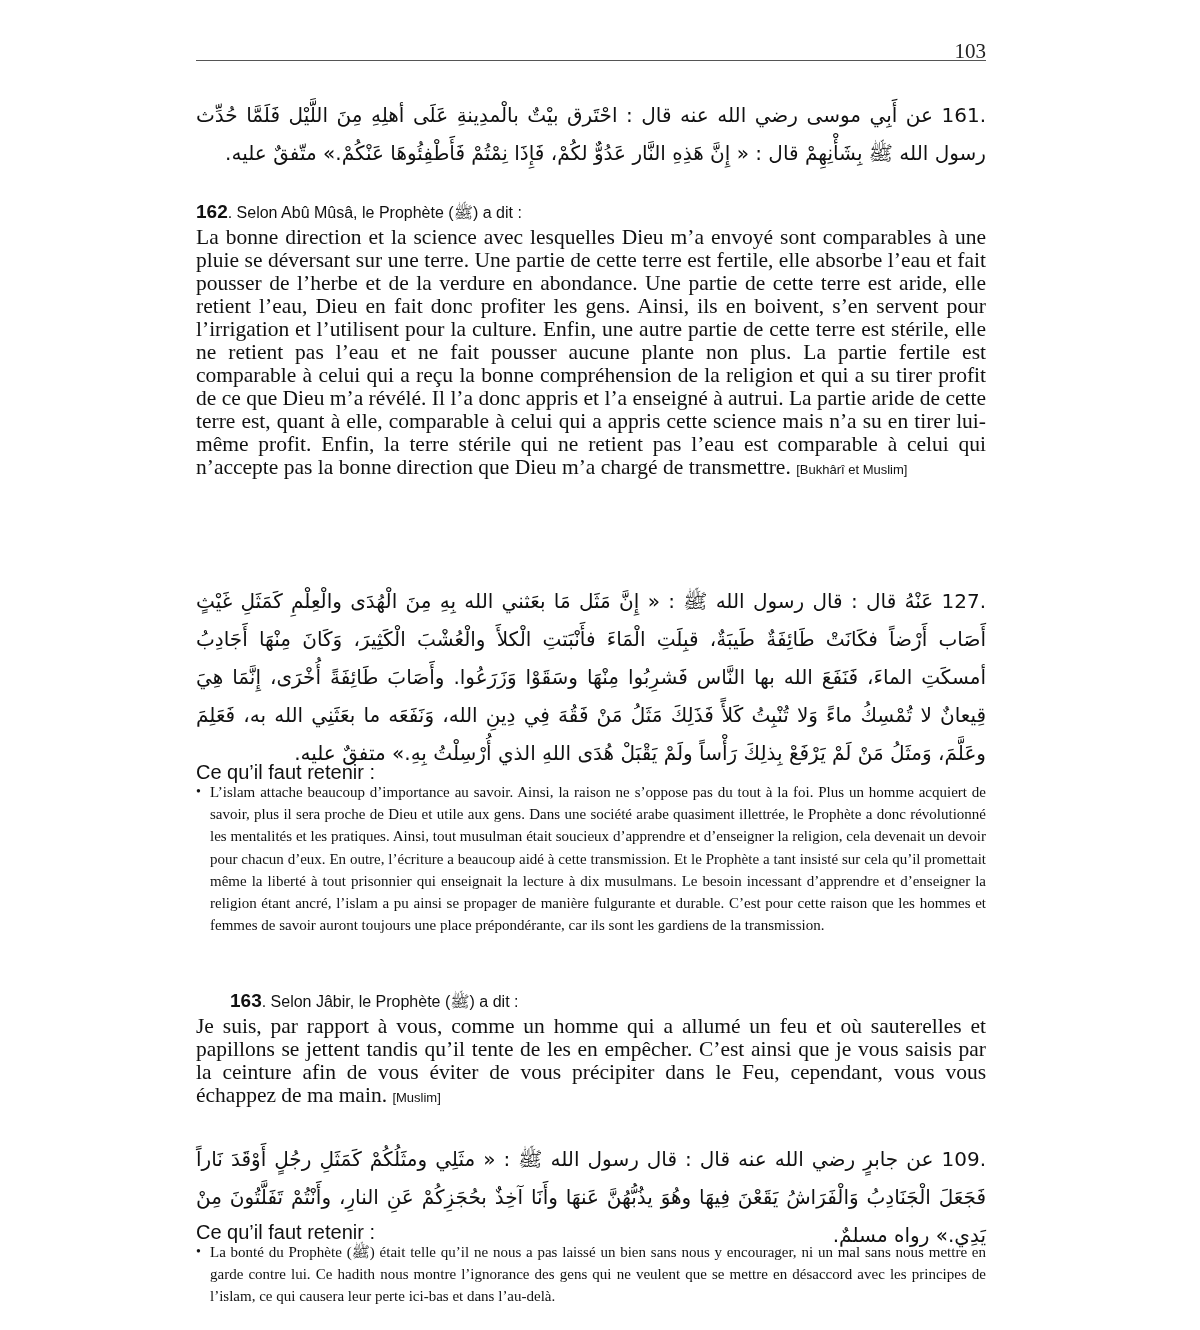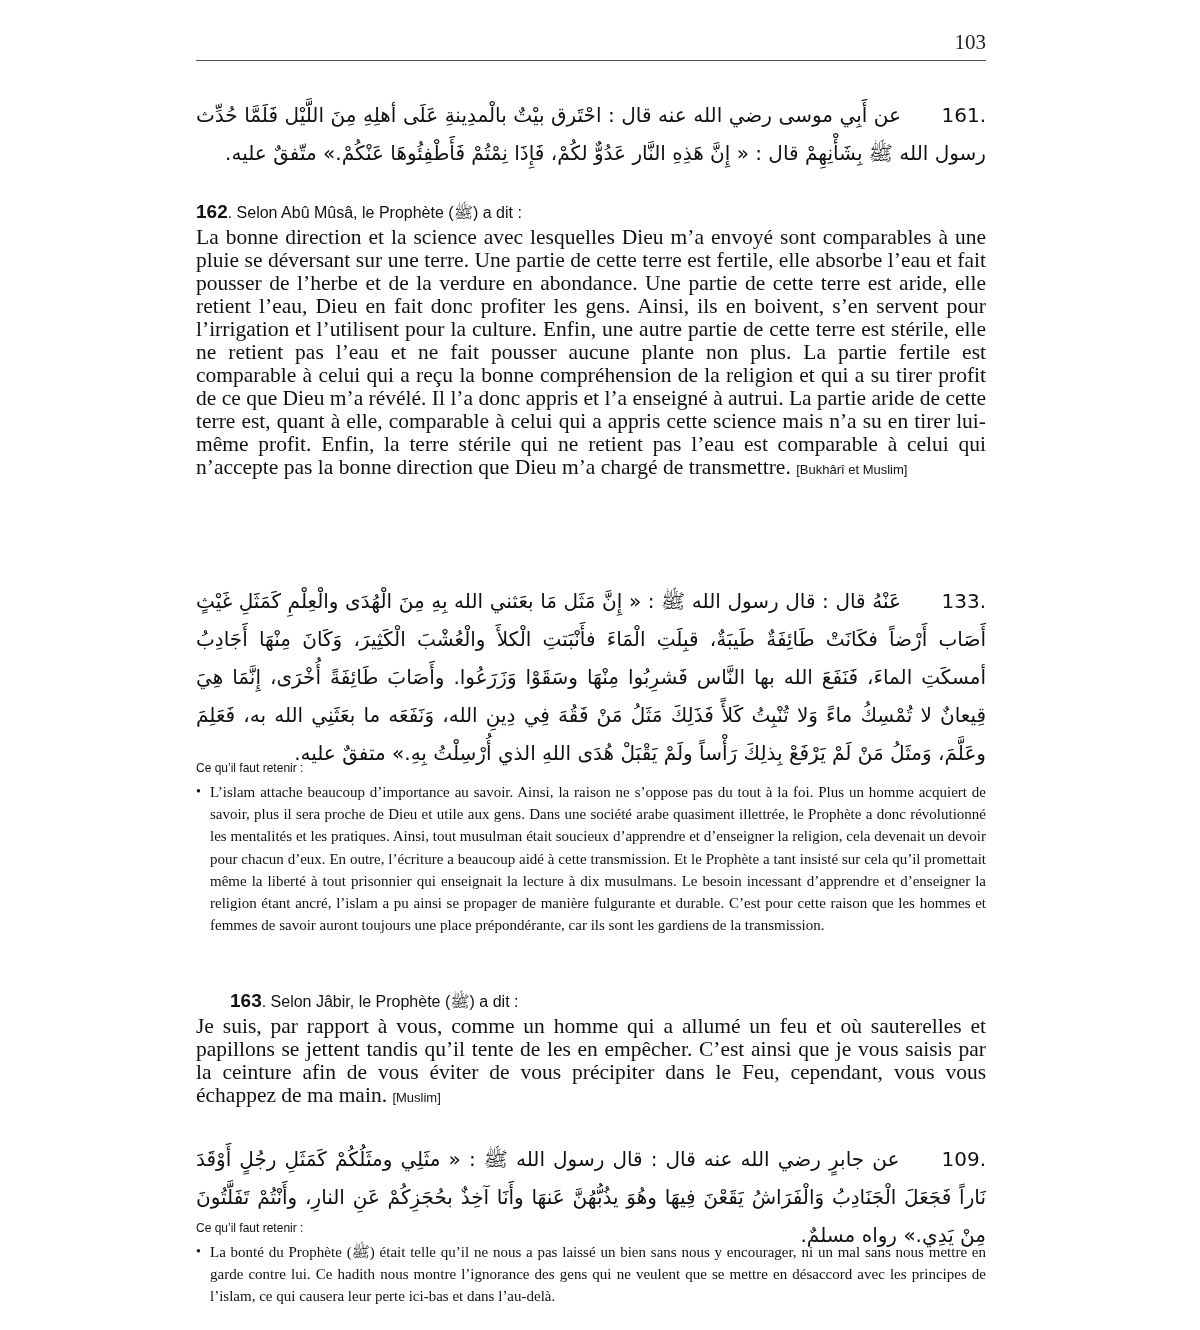--- a/index.html
+++ b/index.html
@@ -39,7 +39,7 @@
     .page-number {
       position: absolute;
       right: 0;
-      top: 2px;
+      top: 11px;
       font-family: "Liberation Serif", "DejaVu Serif", serif;
       font-size: 21px;
       color: #222;

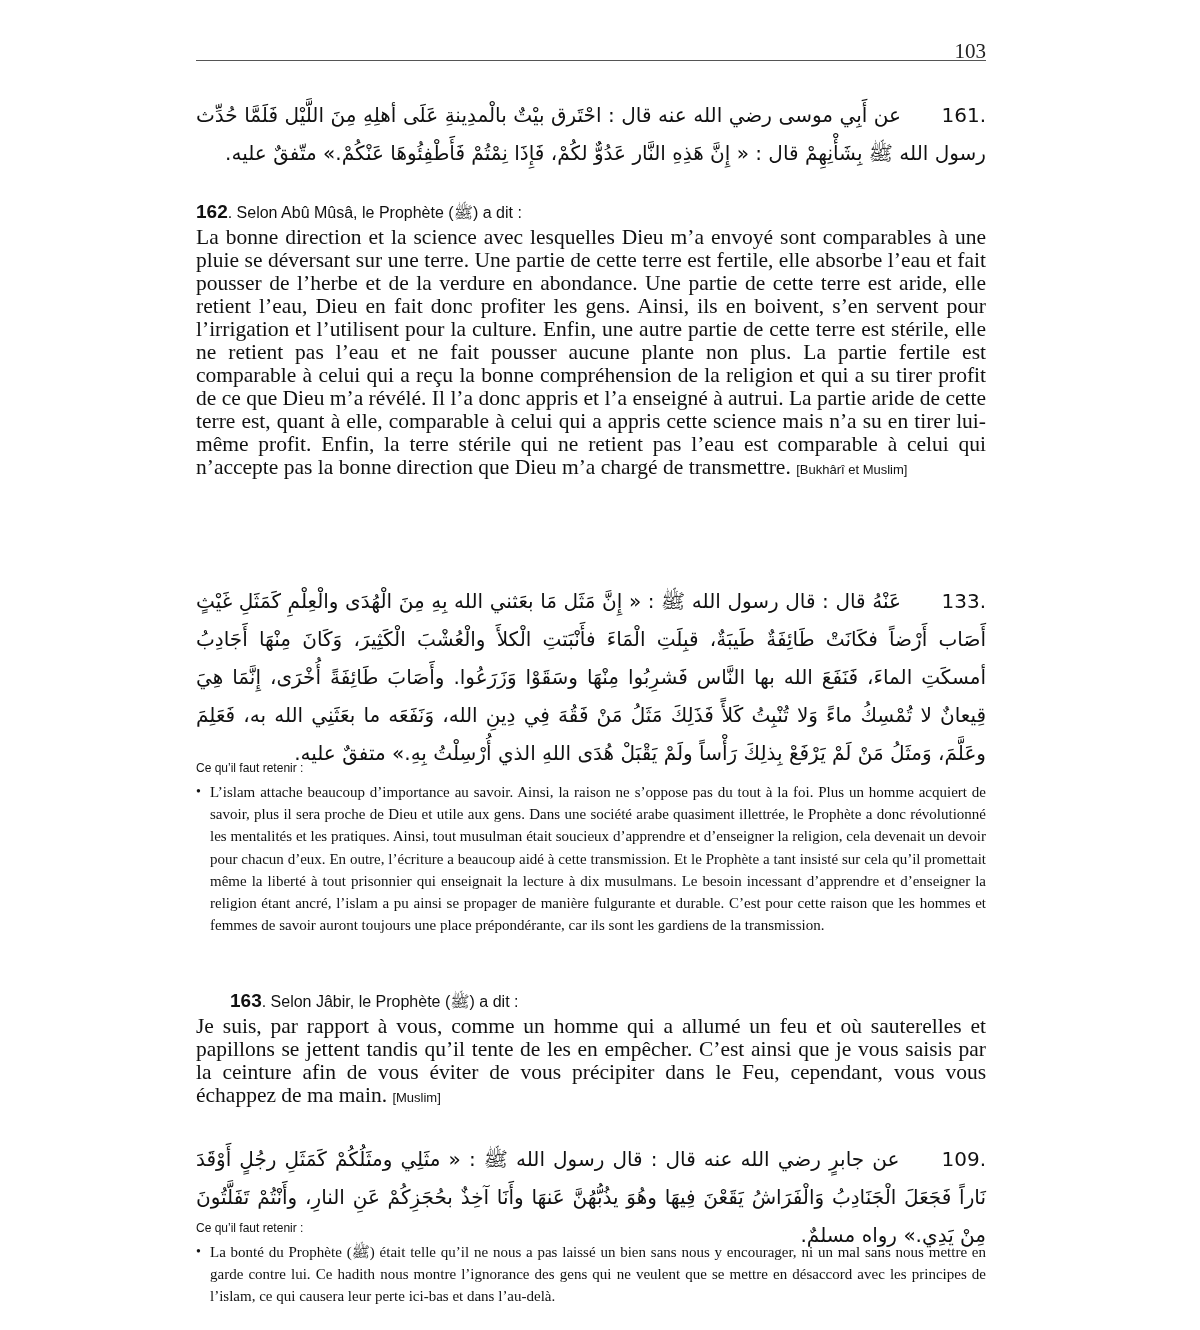--- a/index.html
+++ b/index.html
@@ -67,7 +67,6 @@
     .arabic .num {
       direction: ltr;
       unicode-bidi: embed;
-      margin-left: 34px;
     }
 
     .hadith-heading {

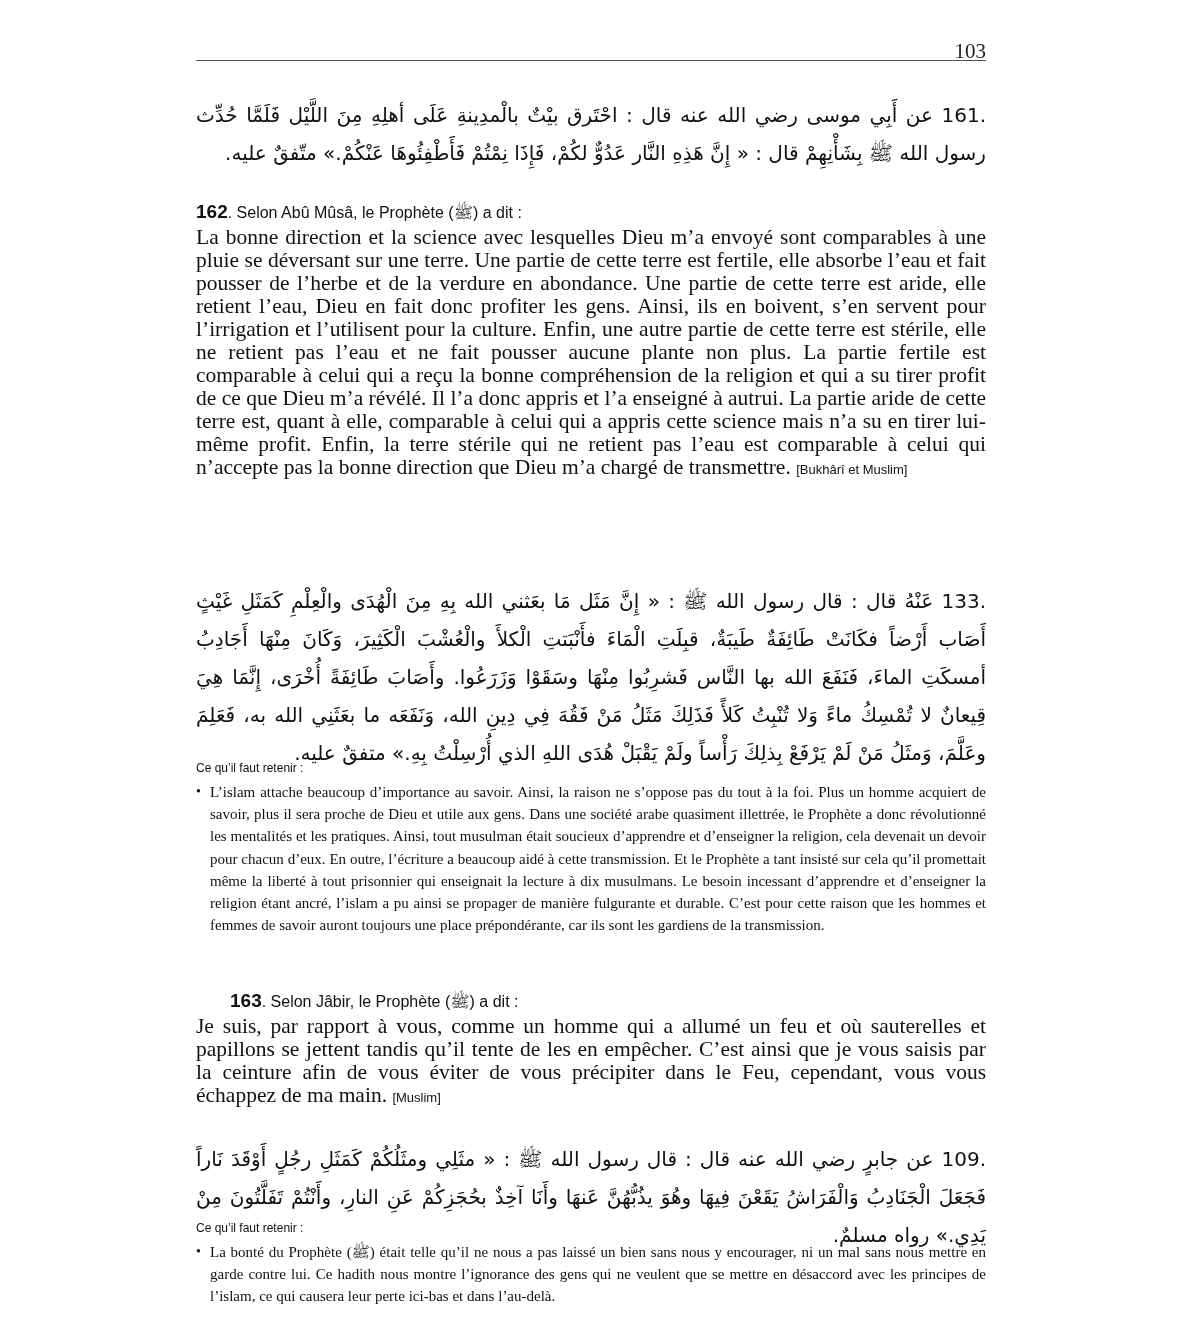--- a/index.html
+++ b/index.html
@@ -145,7 +145,7 @@
     <span class="source">[Bukhârî et Muslim]</span>
   </div>
   <div class="arabic" style="top:582px;">
-    <span class="num">133.</span>
+    <span class="num">127.</span>
     <span>عَنْهُ قال : قال رسول الله ﷺ : « إِنَّ مَثَل مَا بعَثني الله بِهِ مِنَ الْهُدَى والْعِلْمِ كَمَثَلِ غَيْثٍ أَصَاب أَرْضاً فكَانَتْ طَائِفَةٌ طَيبَةٌ، قبِلَتِ الْمَاءَ فأَنْبَتتِ الْكلأَ والْعُشْبَ الْكَثِيرَ، وَكَانَ مِنْهَا أَجَادِبُ أمسكَتِ الماءَ، فَنَفَعَ الله بها النَّاس فَشرِبُوا مِنْهَا وسَقَوْا وَزَرَعُوا. وأَصَابَ طَائِفَةً أُخْرَى، إِنَّمَا هِيَ قِيعانٌ لا تُمْسِكُ ماءً وَلا تُنْبِتُ كَلأً فَذَلِكَ مَثَلُ مَنْ فَقُهَ فِي دِينِ الله، وَنَفَعَه ما بعَثَنِي الله به، فَعَلِمَ وعَلَّمَ، وَمثَلُ مَنْ لَمْ يَرْفَعْ بِذلِكَ رَأْساً ولَمْ يَقْبَلْ هُدَى اللهِ الذي أُرْسِلْتُ بِهِ.» متفقٌ عليه.</span>
   </div>
   <div class="retain-label" style="top:761px;">Ce qu’il faut retenir :</div>

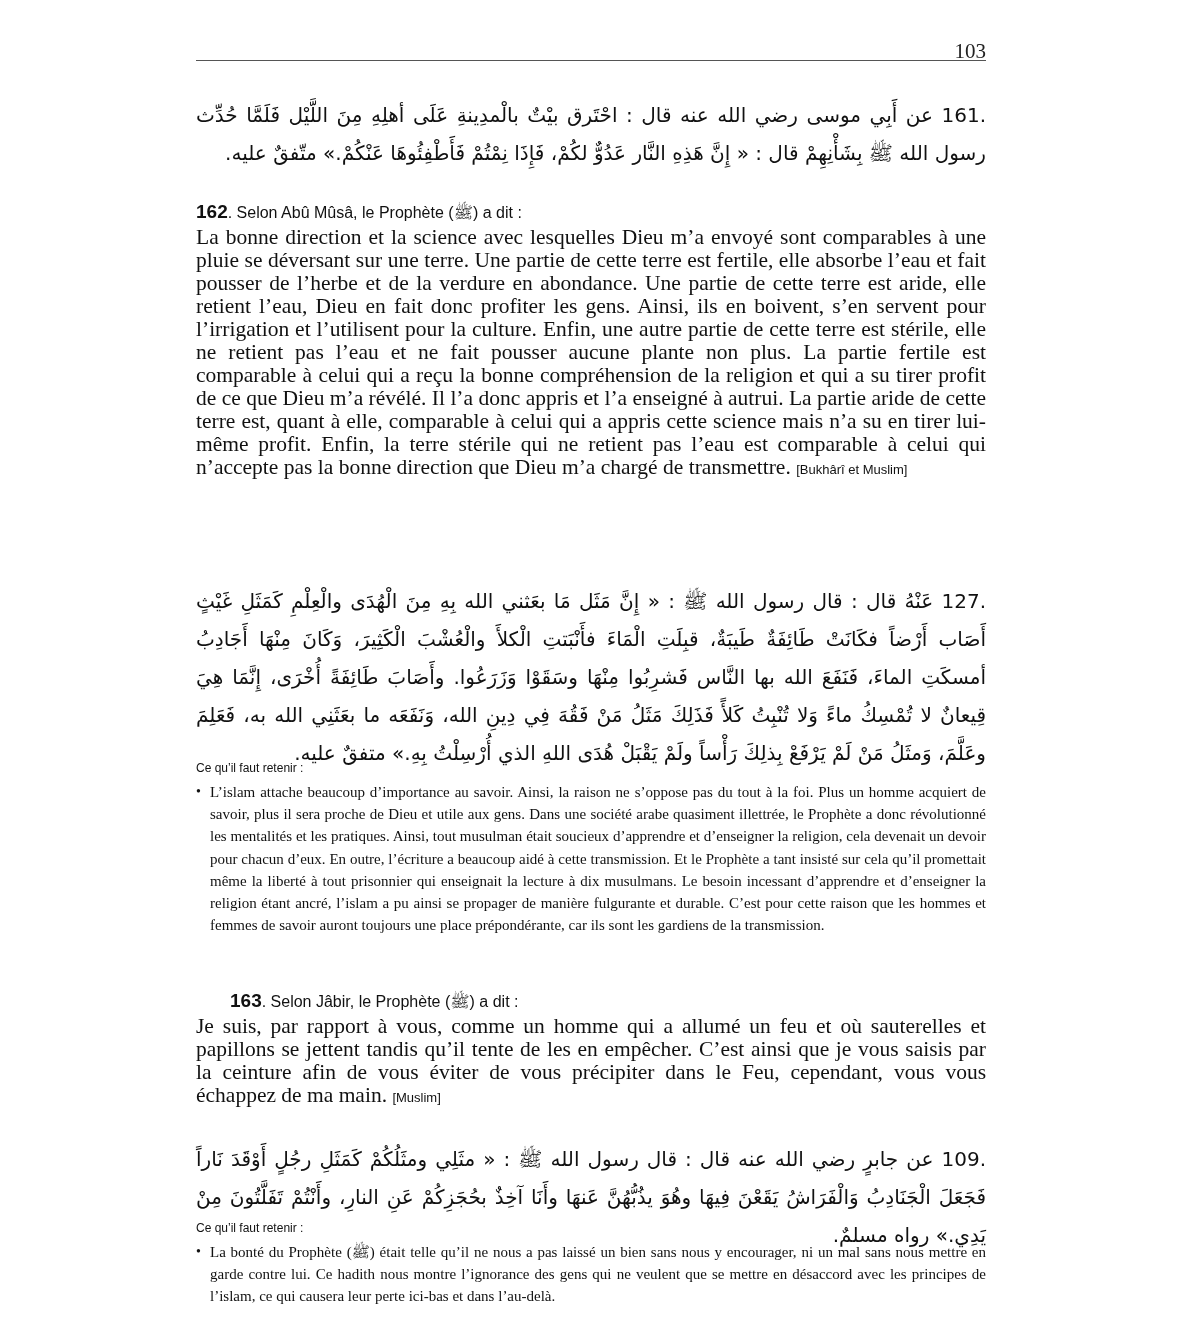--- a/index.html
+++ b/index.html
@@ -99,7 +99,7 @@
       position: absolute;
       left: 0;
       font-family: "Liberation Sans", "DejaVu Sans", sans-serif;
-      font-size: 12px;
+      font-size: 20px;
       color: #111;
     }
     .retain-body {

